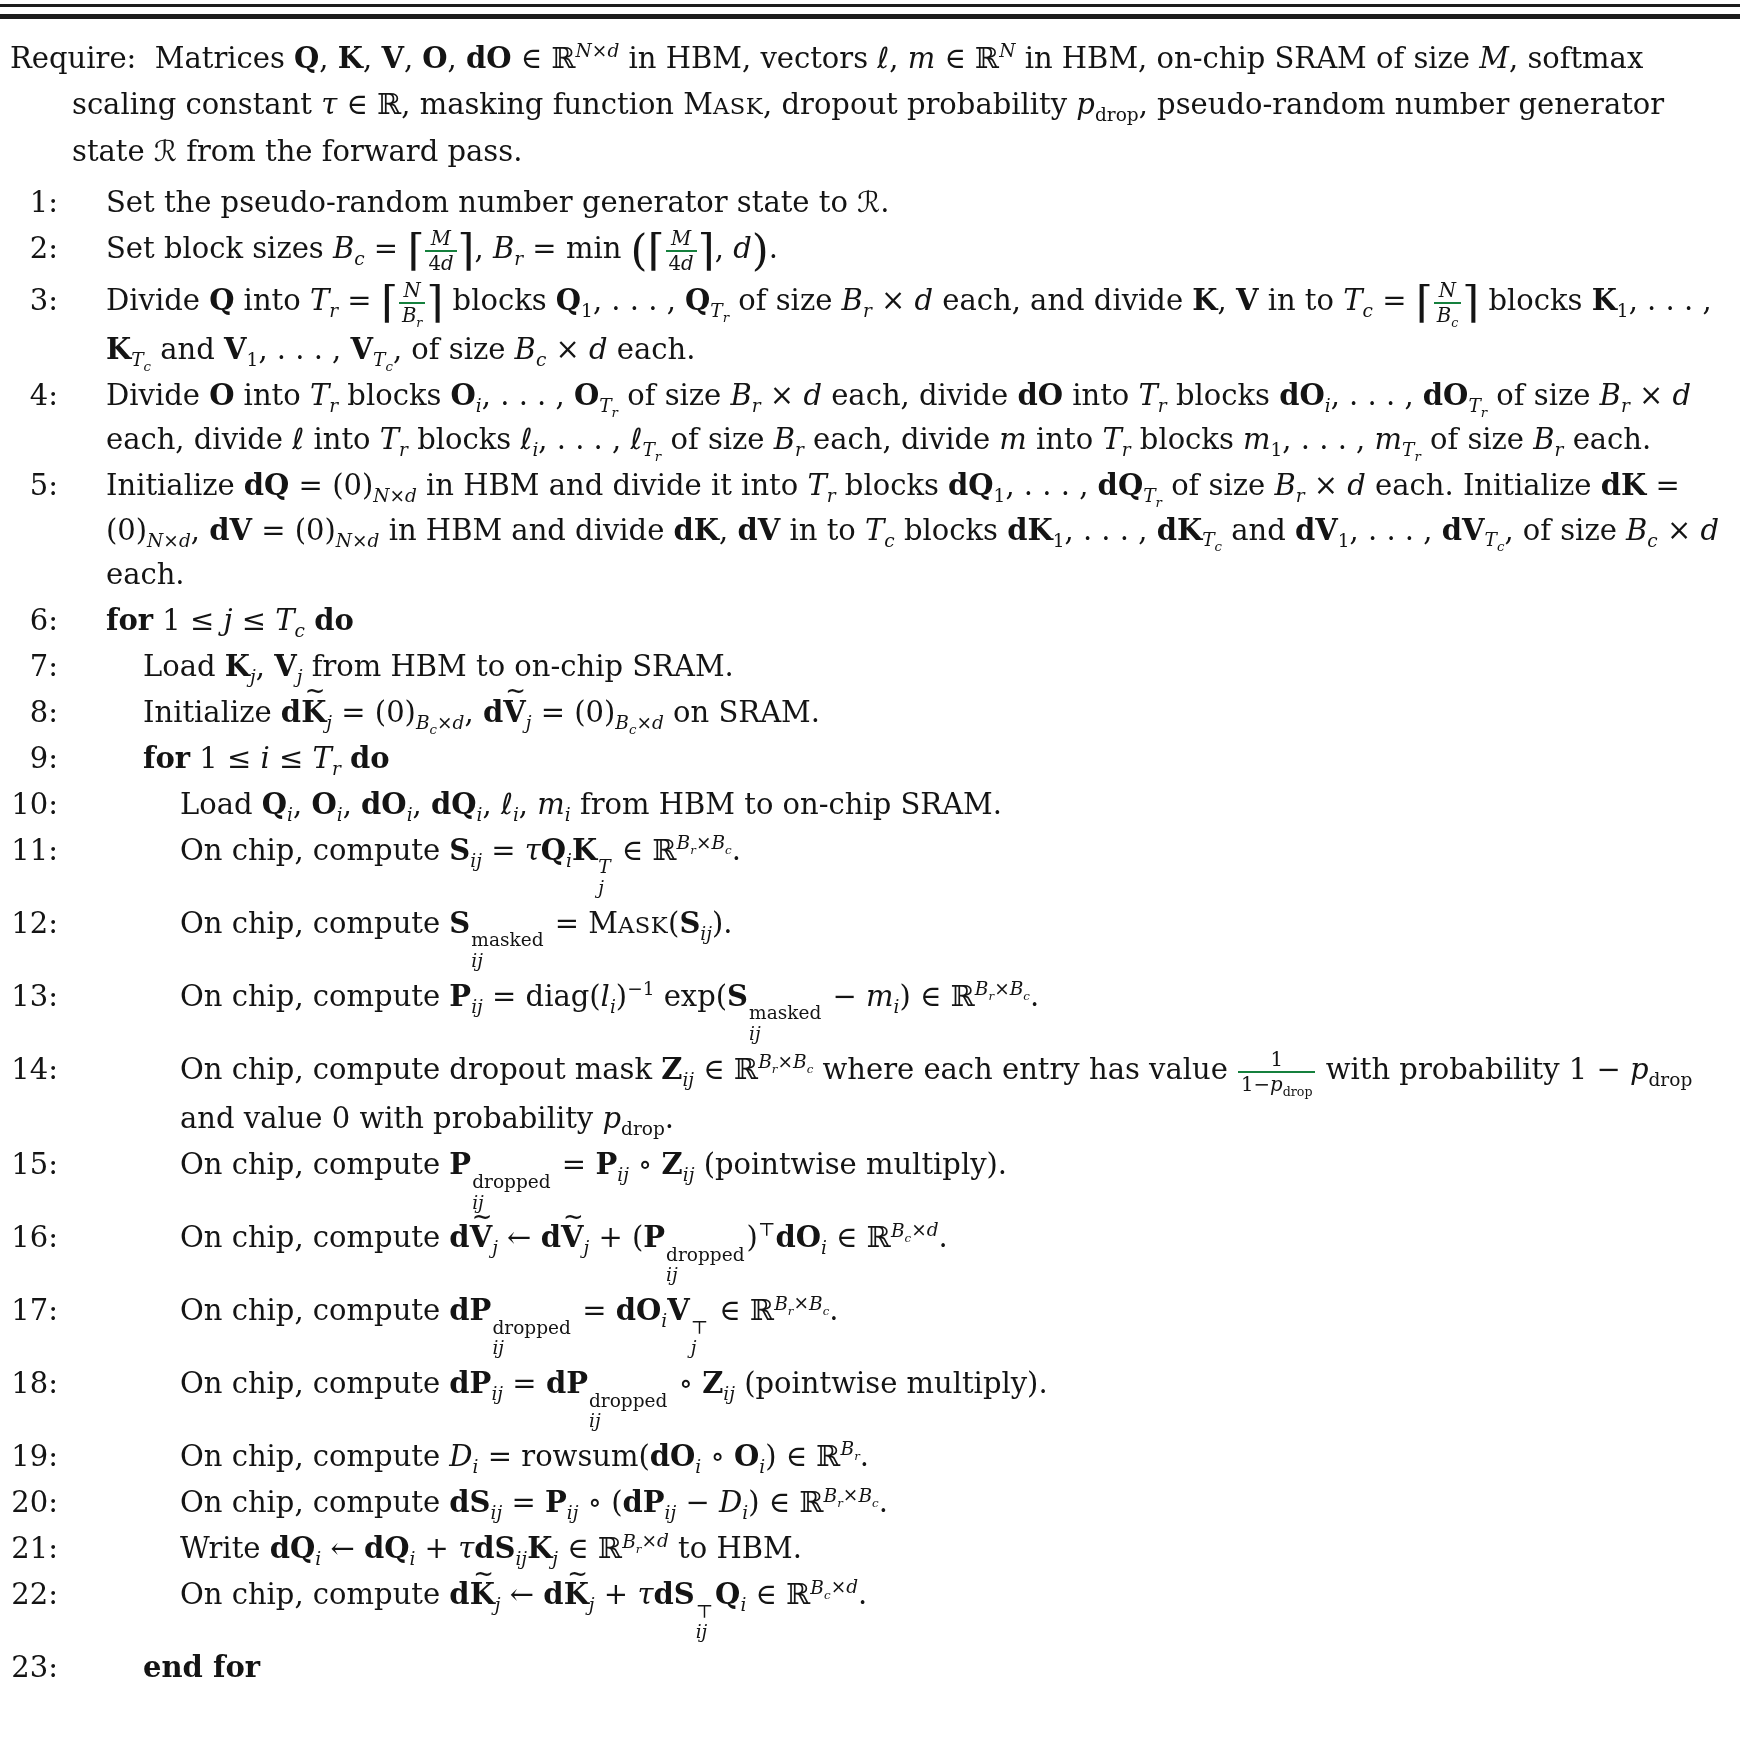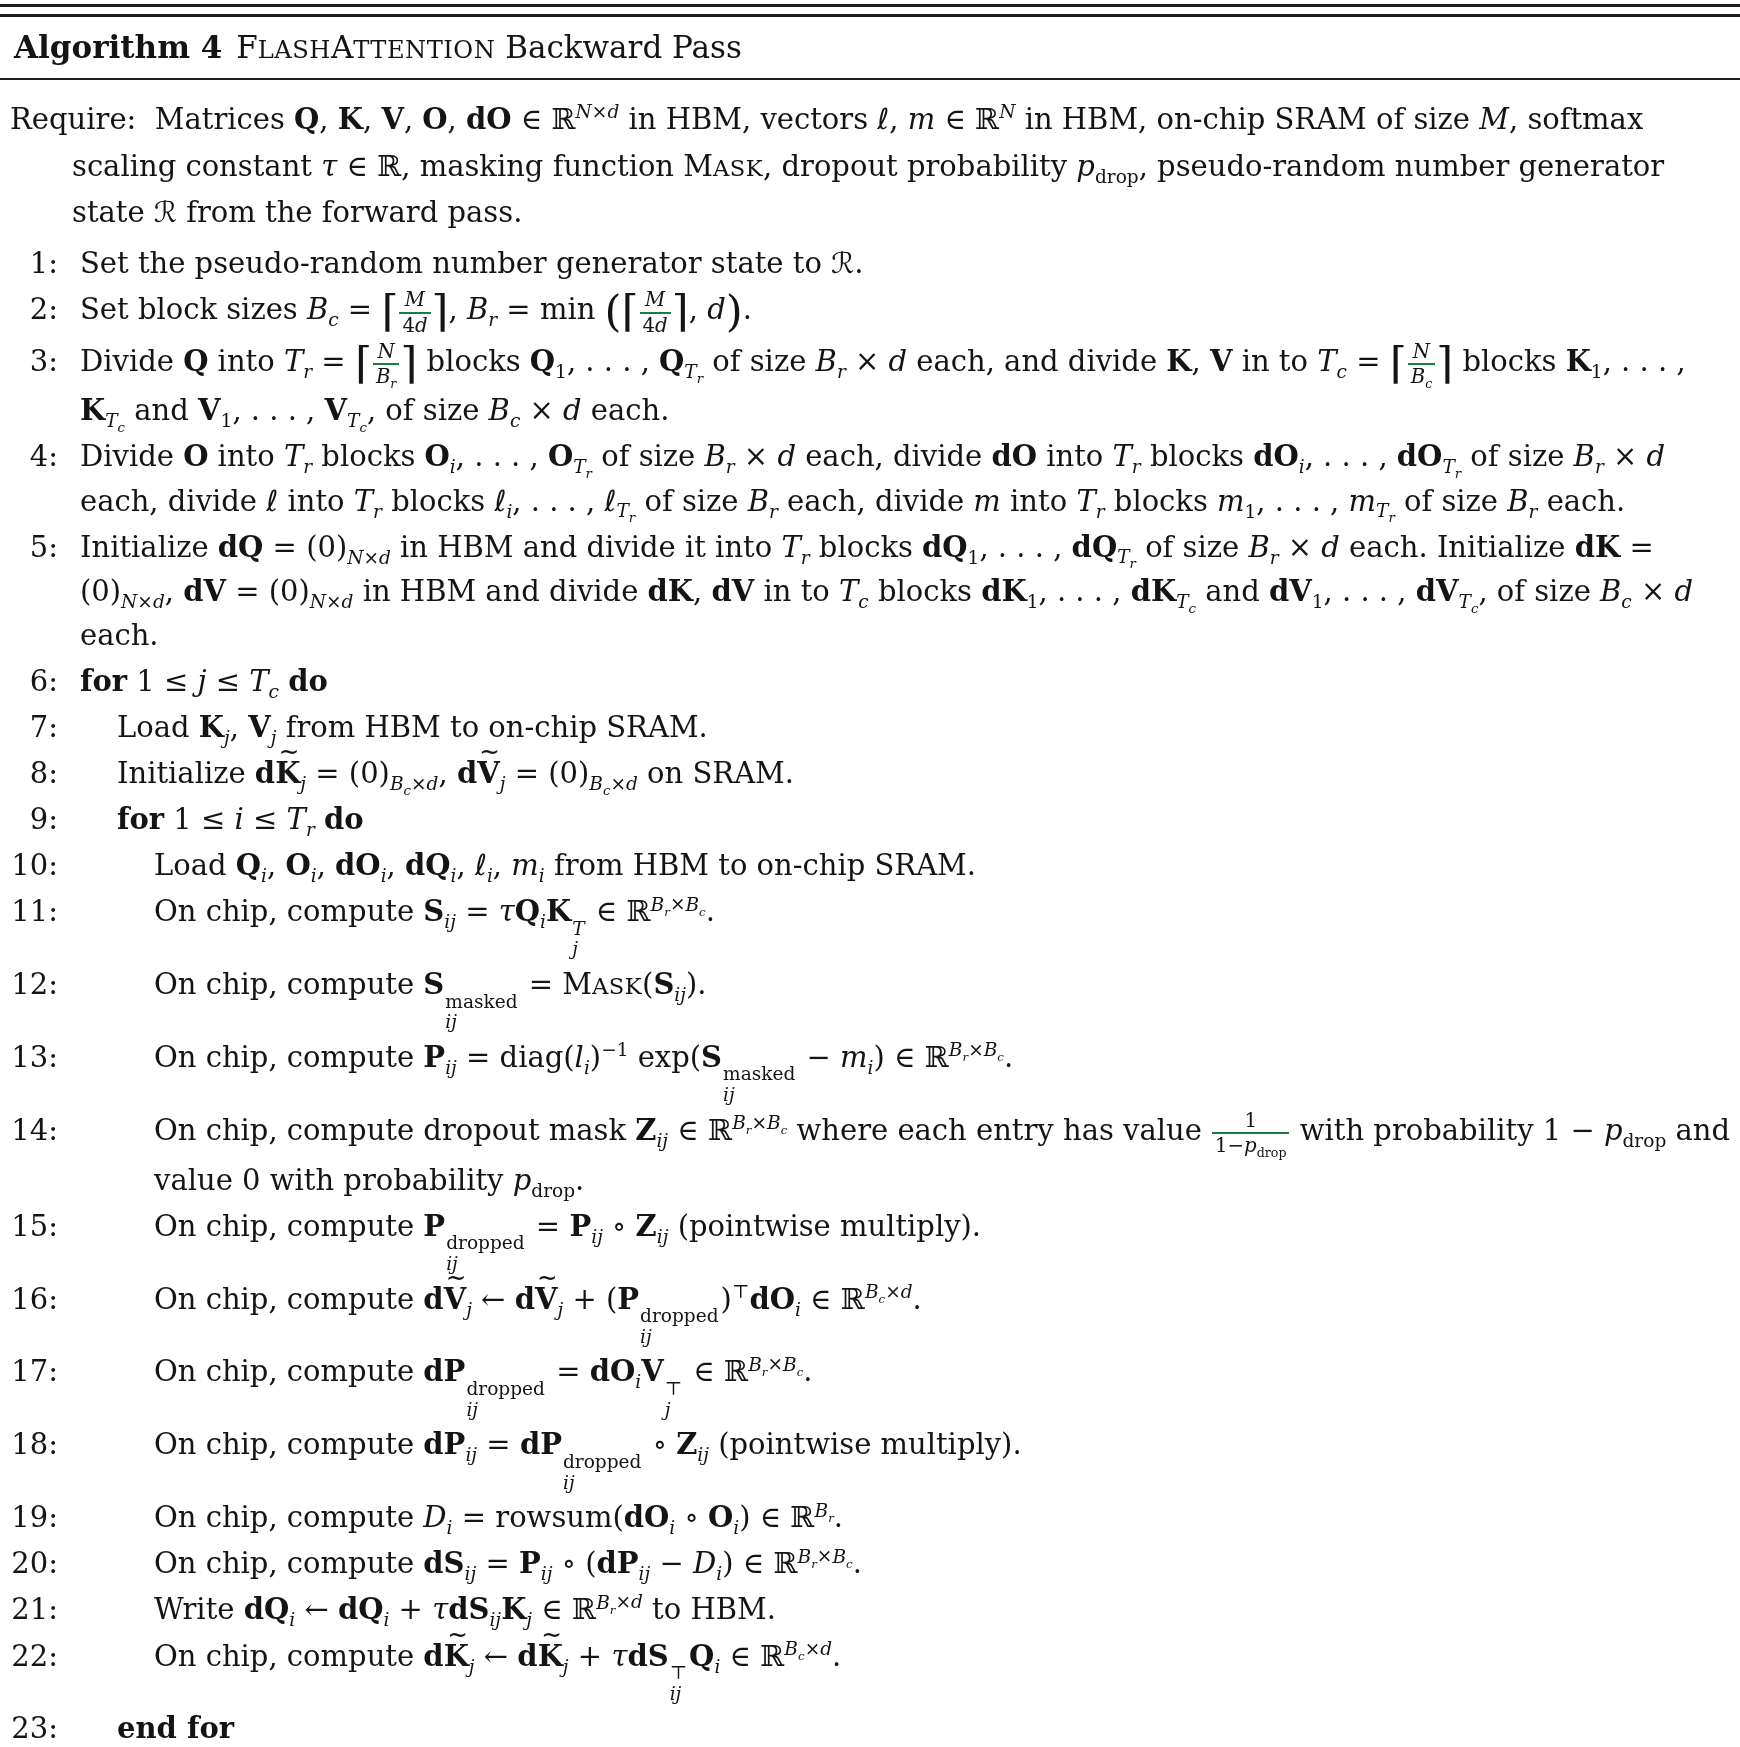--- a/index.html
+++ b/index.html
@@ -103,9 +103,6 @@
   <div class="rule-gap"></div>
   <div class="rule rule-top-inner"></div>
 
-  <div class="caption">
-    <span class="cap-label">Algorithm 4</span><span class="cap-title">F<span class="sc">LASH</span>A<span class="sc">TTENTION</span> Backward Pass</span>
-  </div>
 
   <div class="rule rule-mid"></div>
 

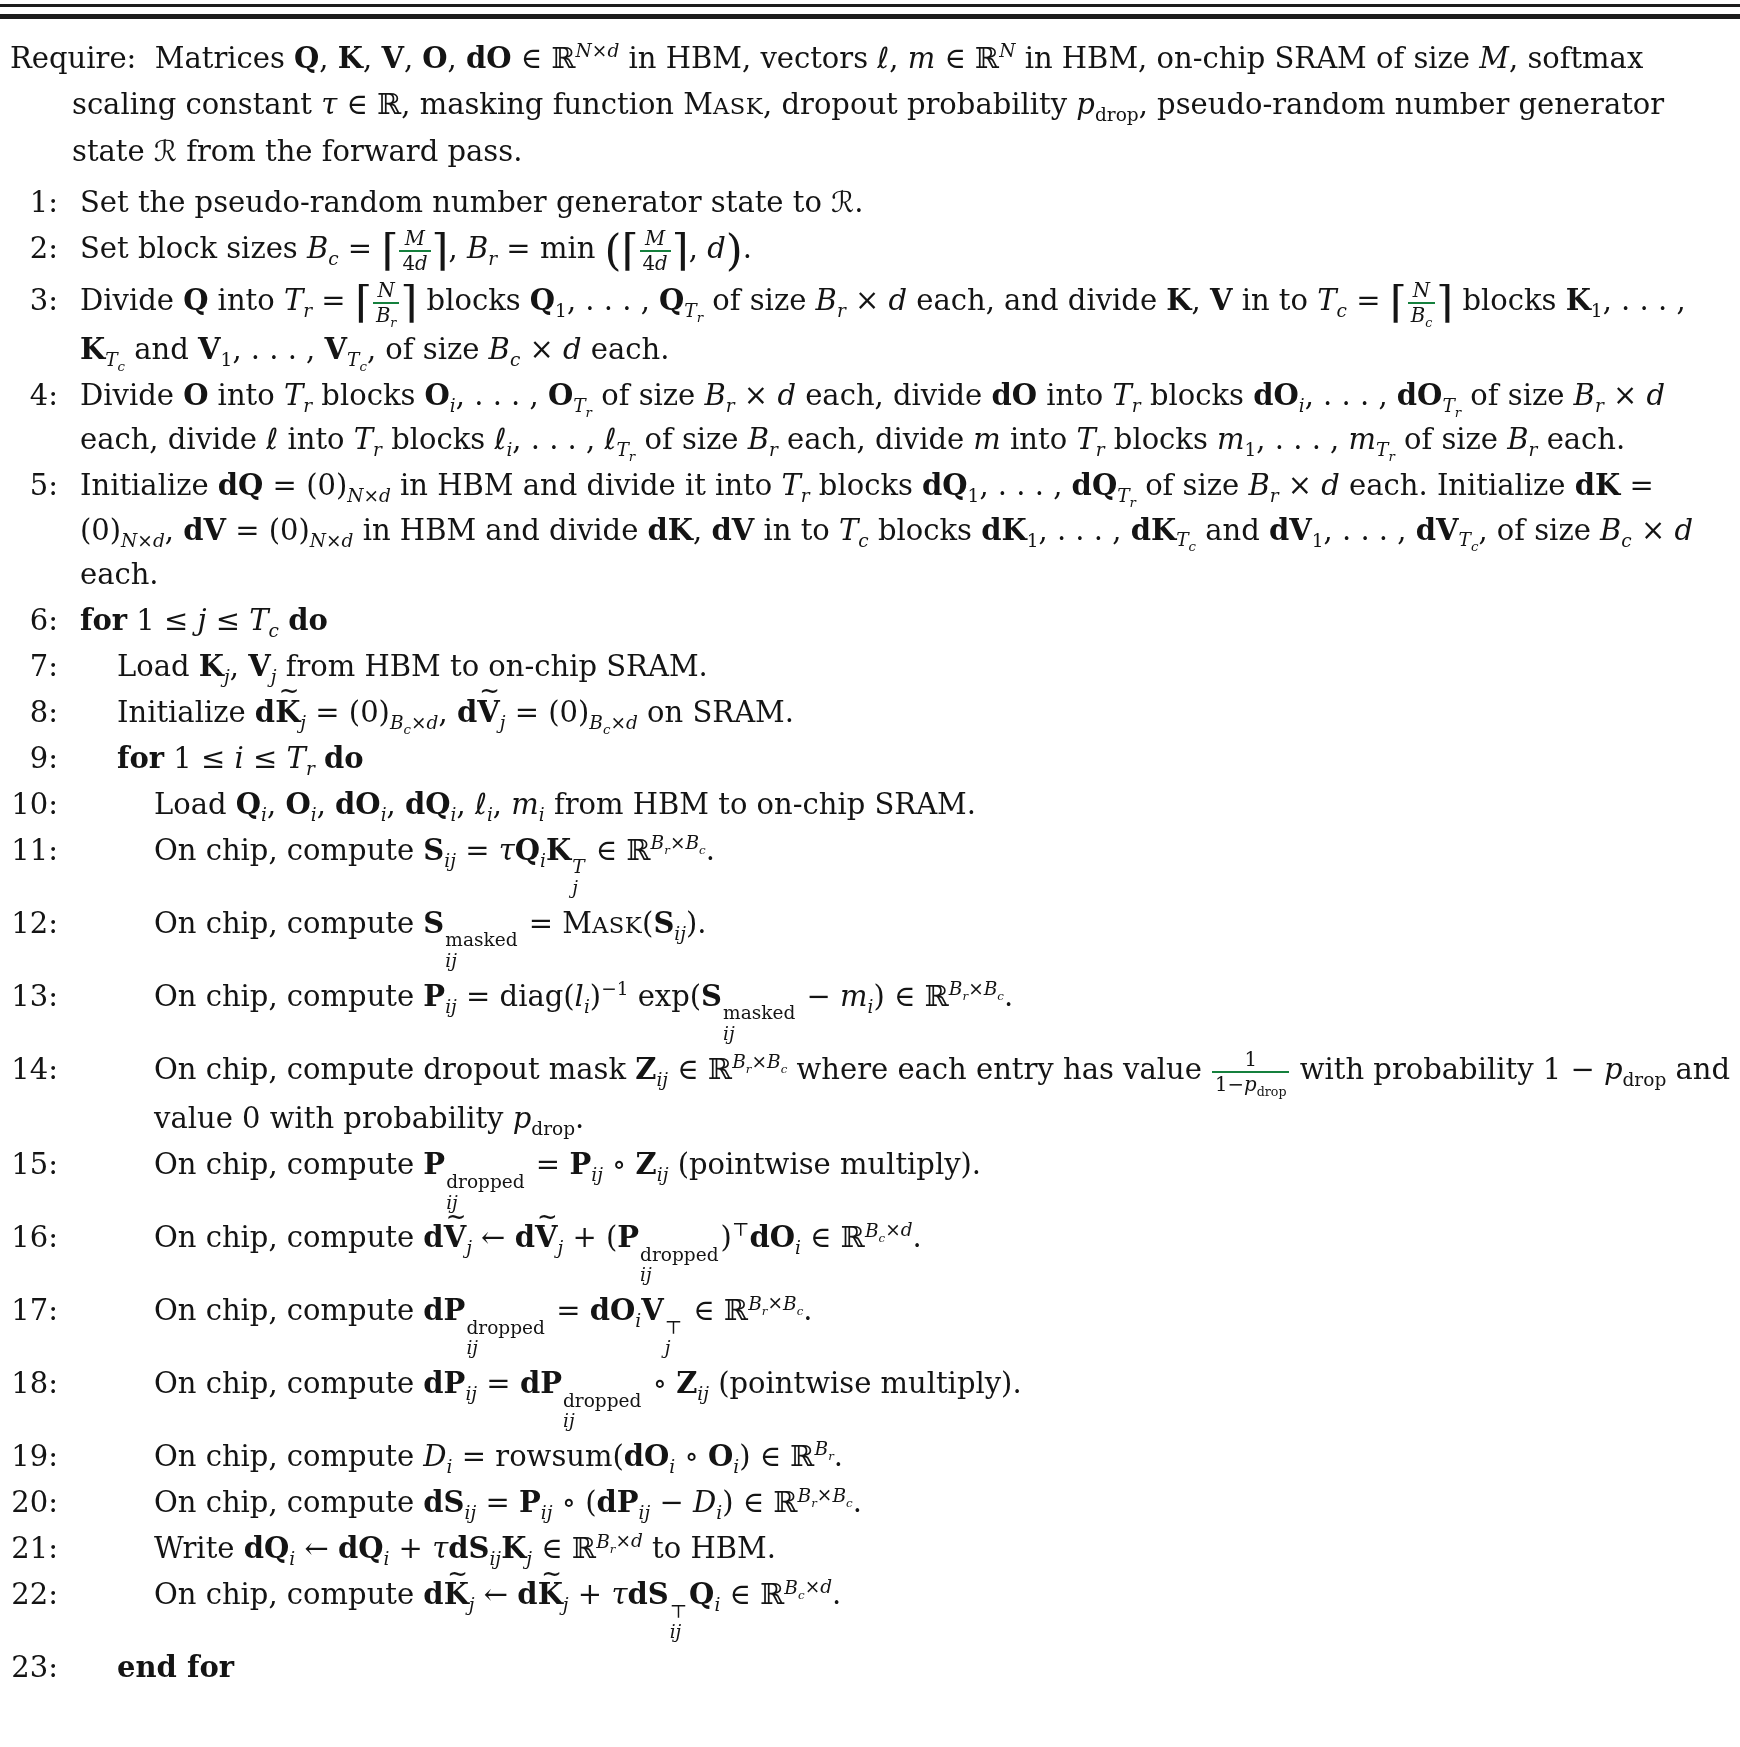--- a/index.html
+++ b/index.html
@@ -40,7 +40,7 @@
 
   .row { display: flex; align-items: baseline; line-height: 1.52; margin: 2px 0; }
   .ln { flex: 0 0 48px; text-align: right; margin-right: 22px; color: #141414; }
-  .tx { flex: 1; }
+  .tx { flex: 1; margin-left: 26px; }
   .lv2 .tx { padding-left: 37px; }
   .lv3 .tx { padding-left: 74px; }
 

